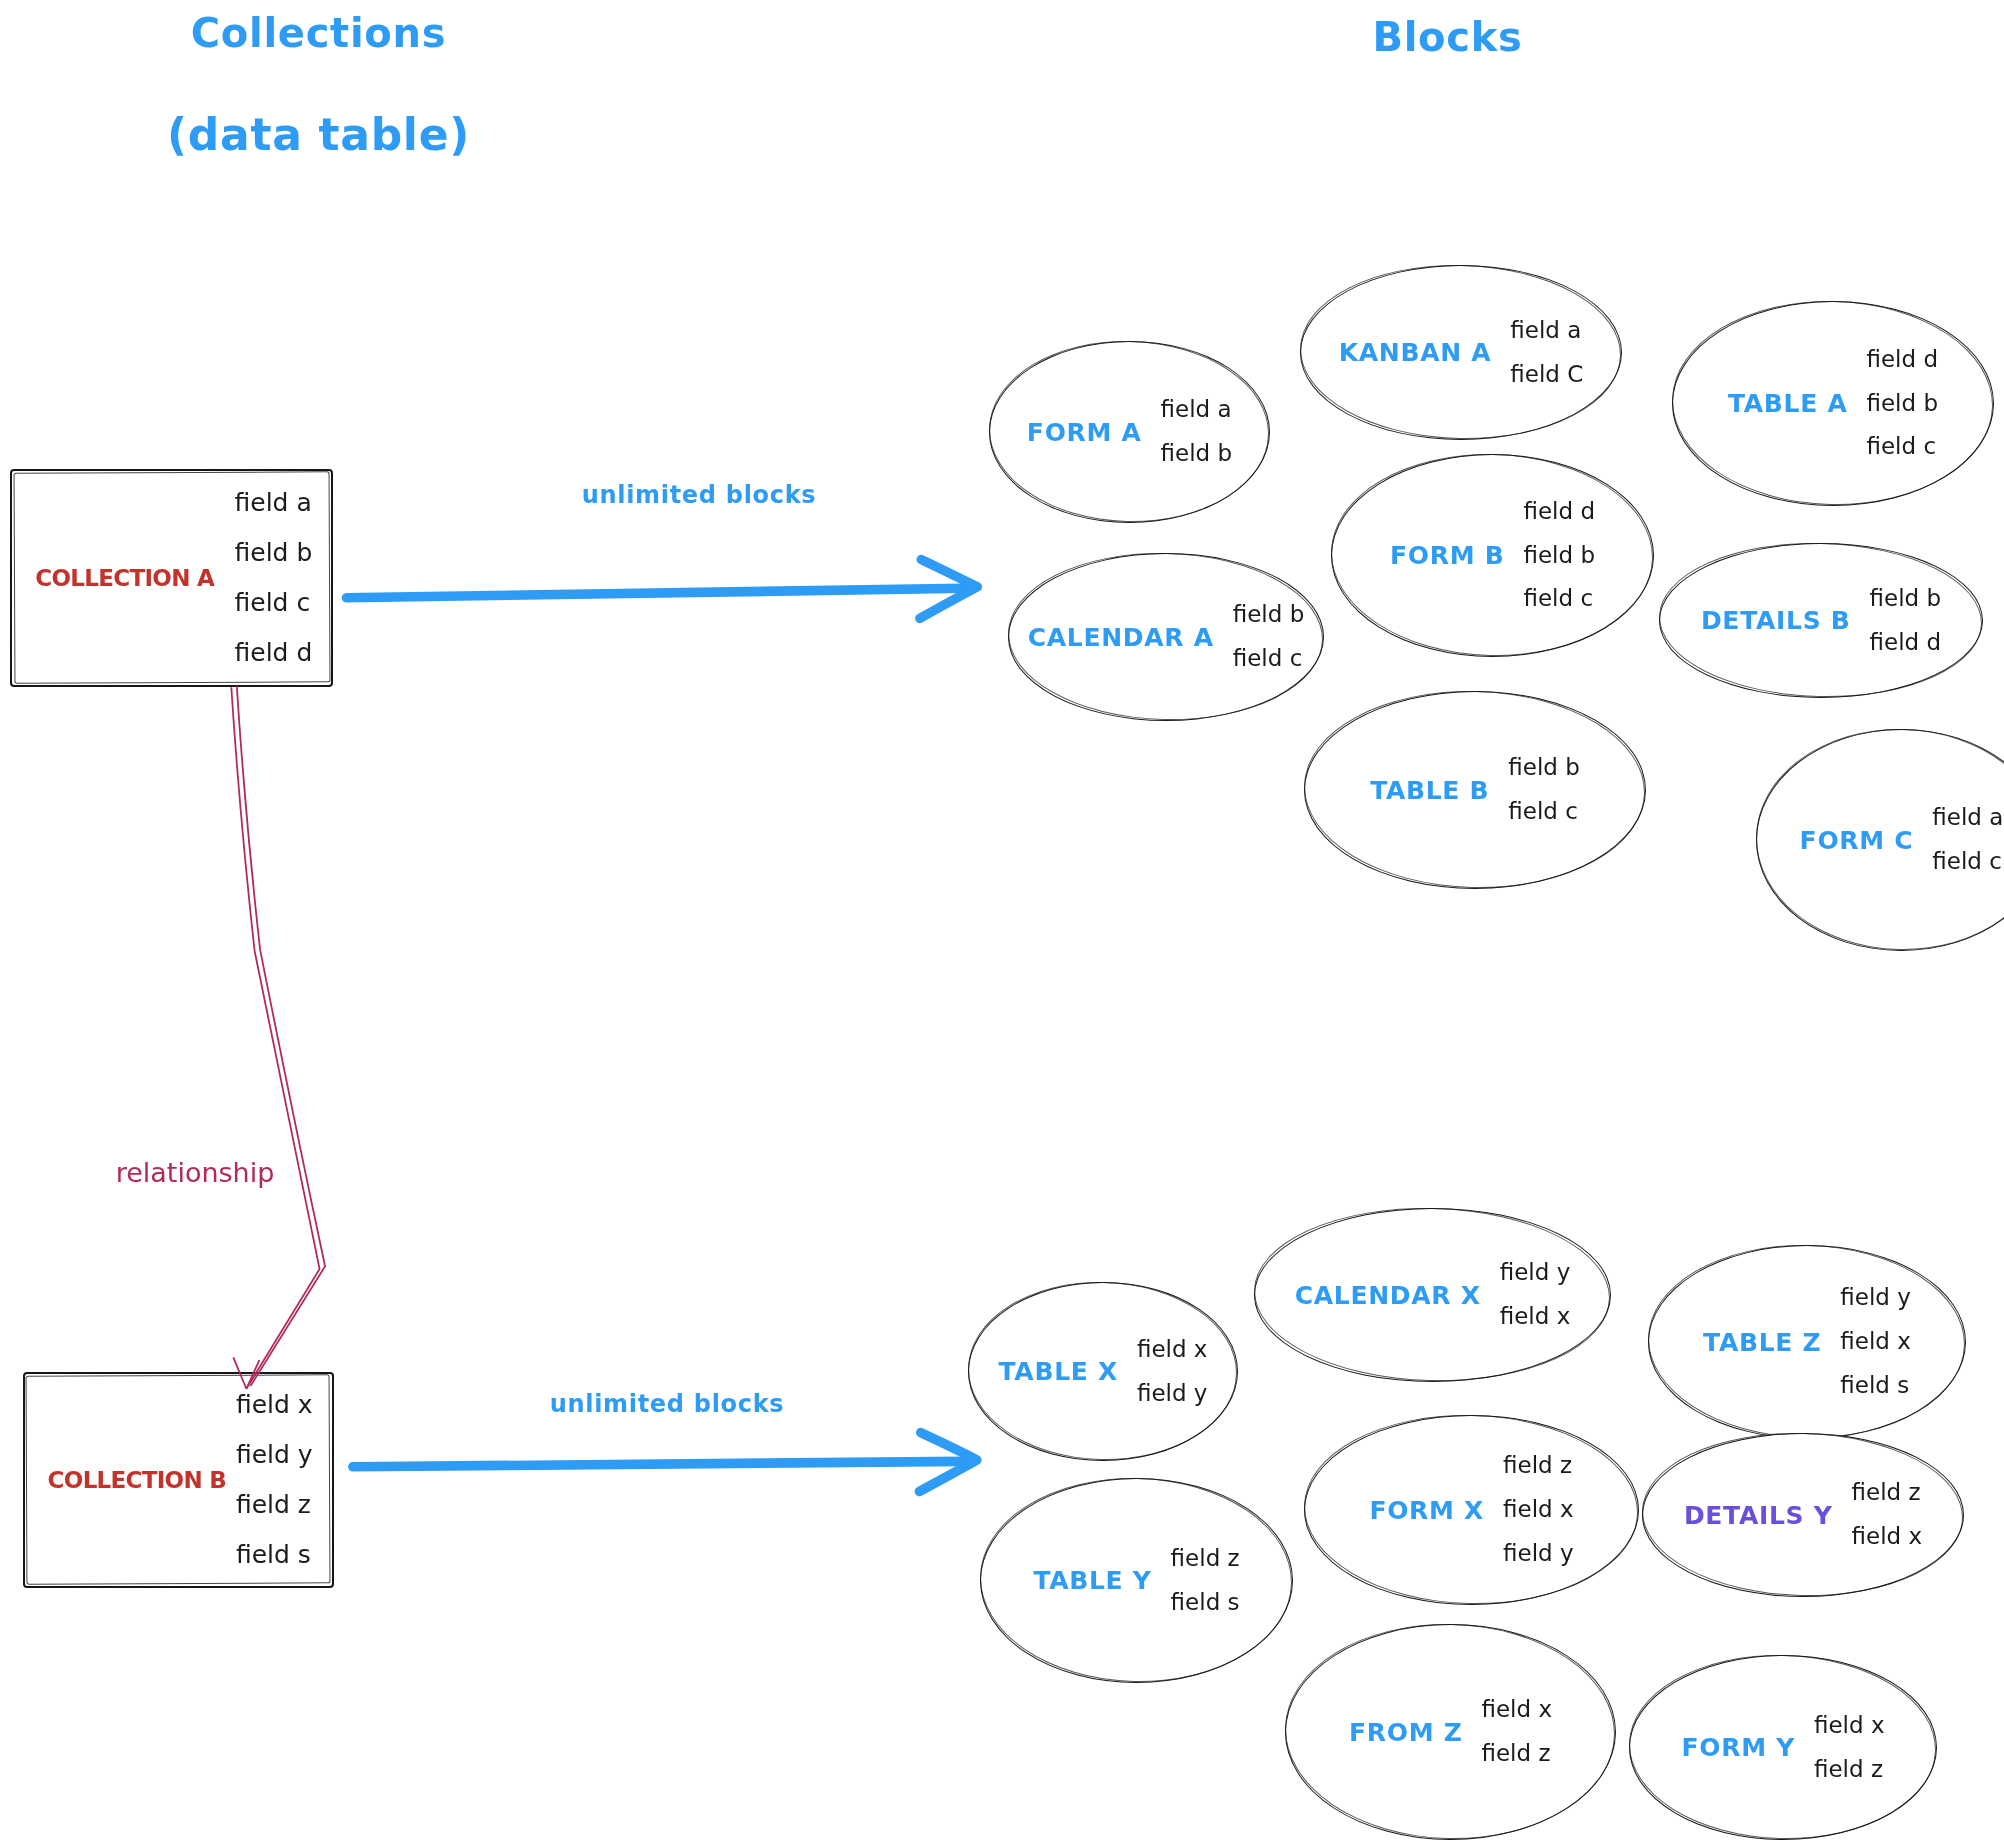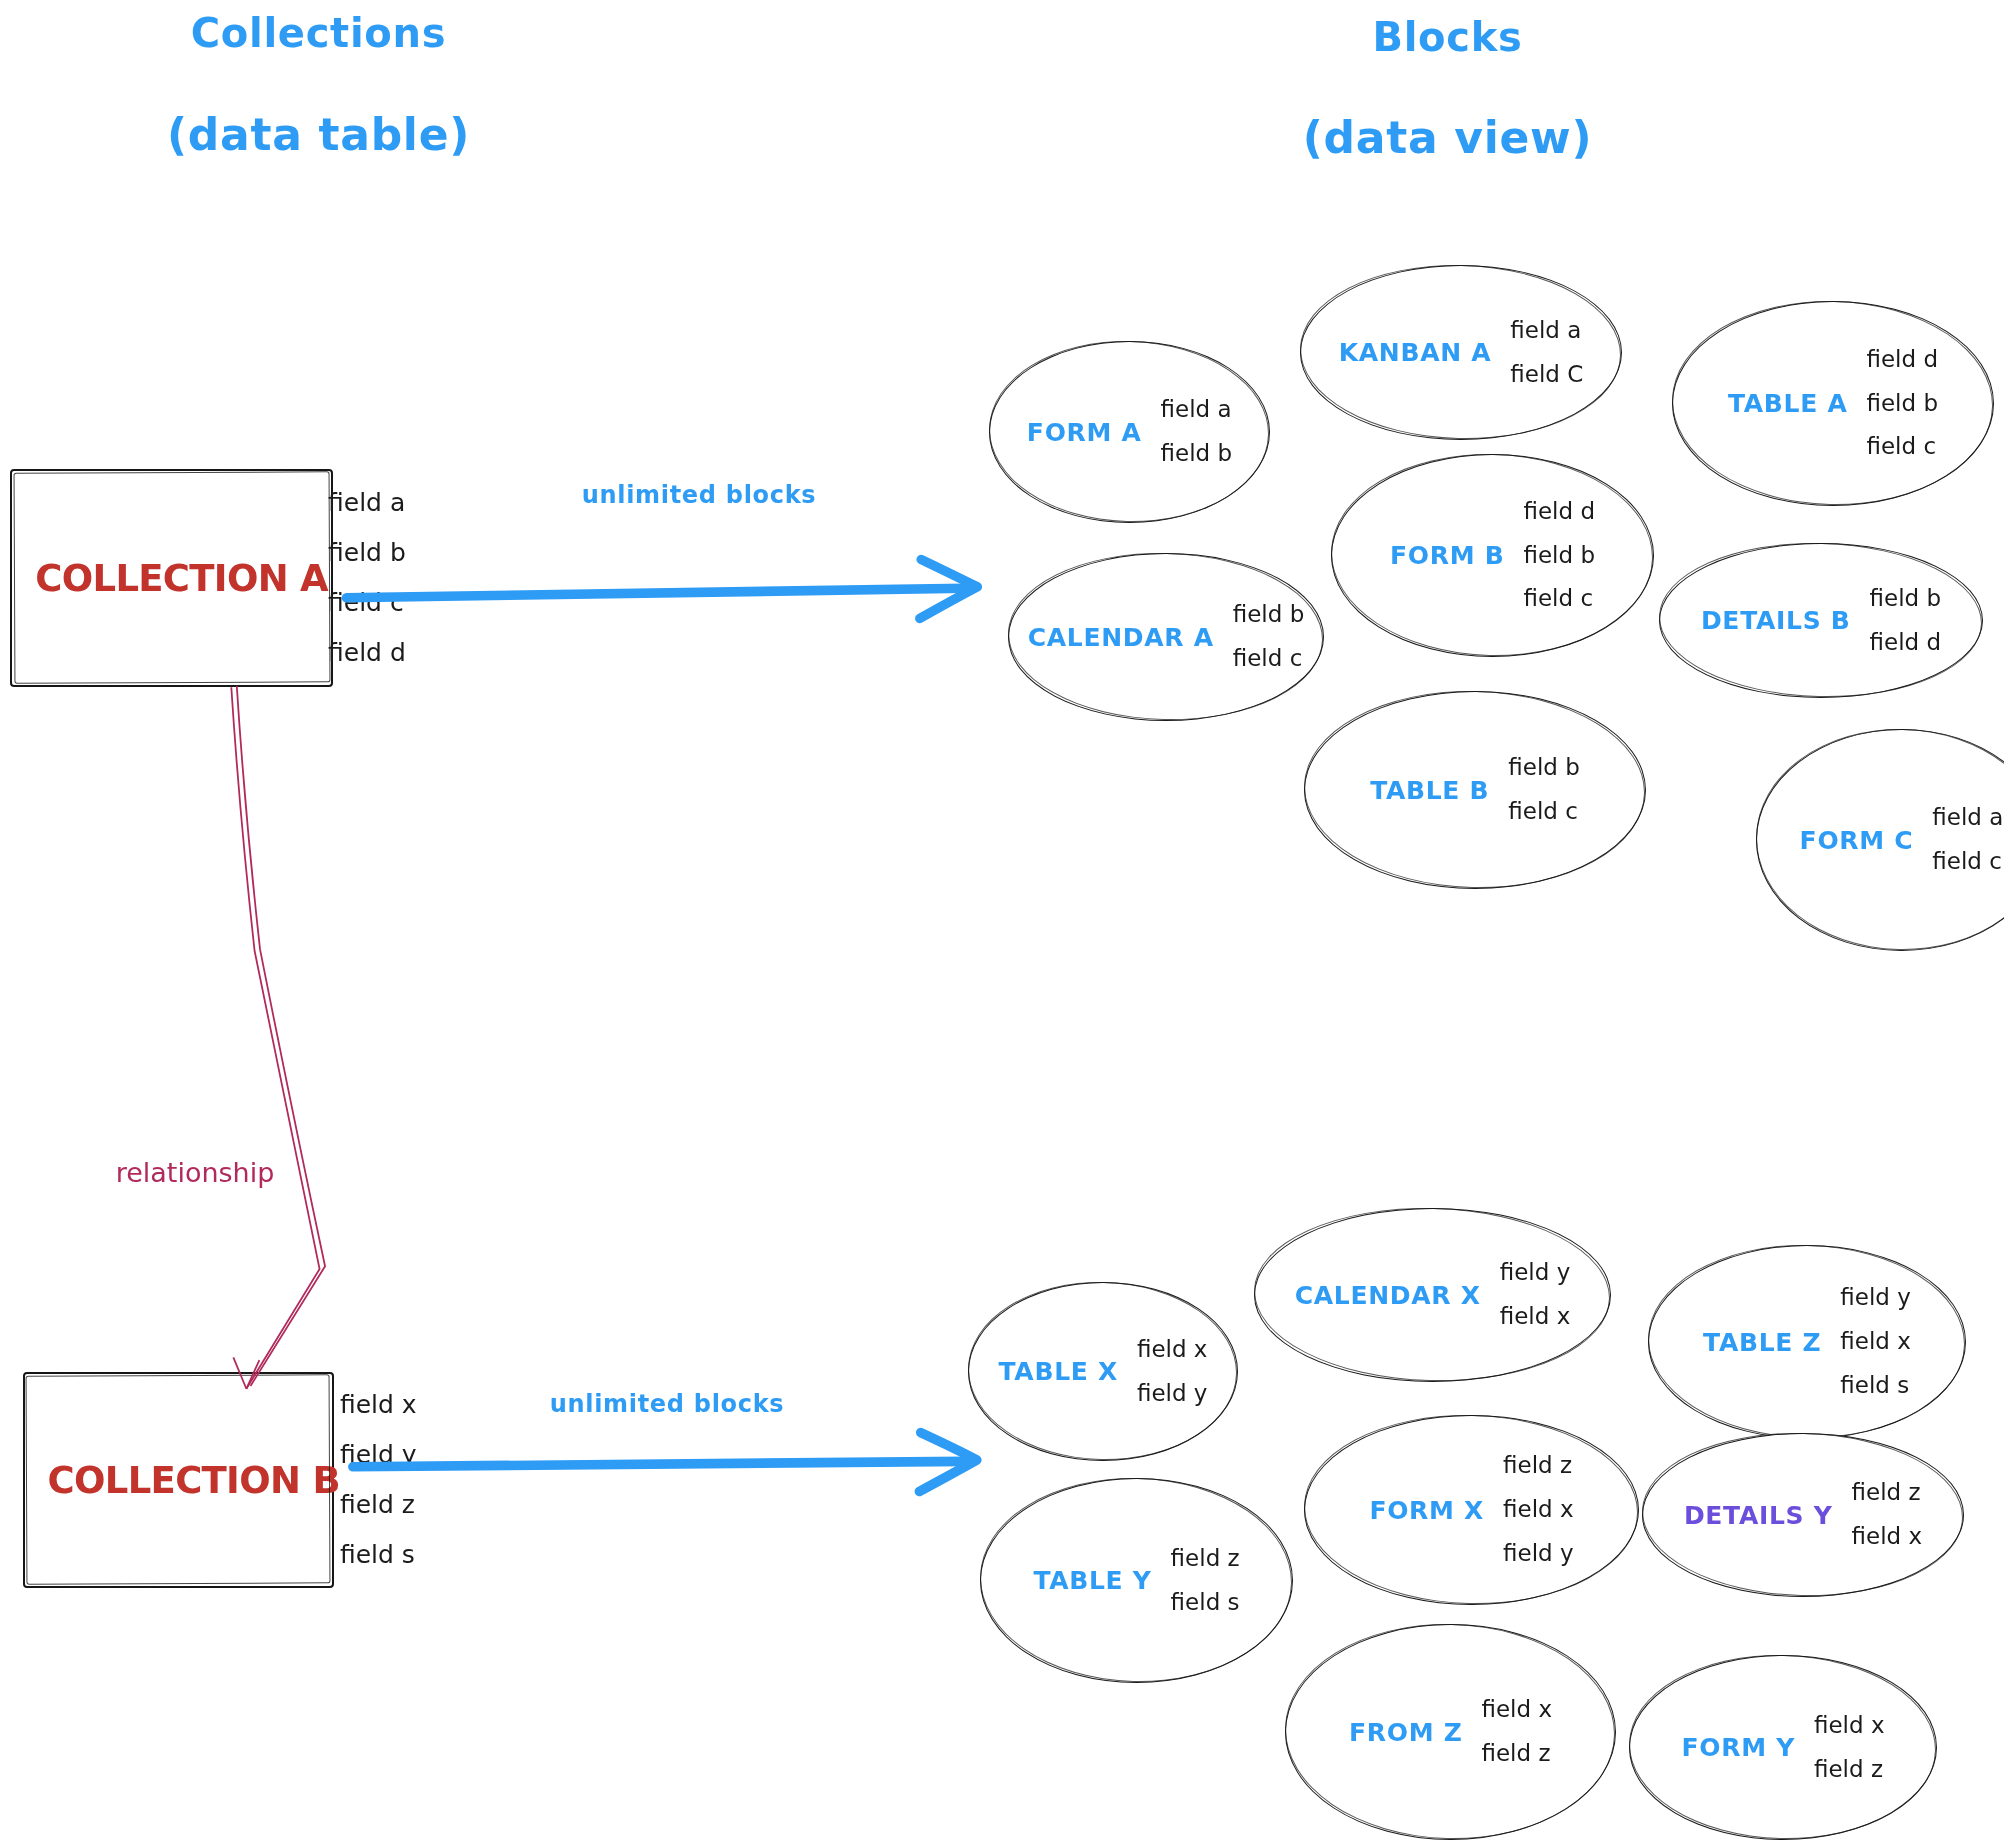--- a/index.html
+++ b/index.html
@@ -58,7 +58,6 @@
   <div class="col-title" style="left:113px;top:10.3px;width:411px">Collections</div>
   <div class="col-subtitle" style="left:113px;top:109px;width:411px">(data table)</div>
   <div class="col-title" style="left:1242px;top:13.7px;width:411px">Blocks</div>
-  <div class="col-subtitle" style="left:1242px;top:112px;width:411px">(data view)</div>
 
   <div class="colbox" style="left:10.3px;top:469px;width:323px;height:218px">
     <span class="clabel">COLLECTION A</span>

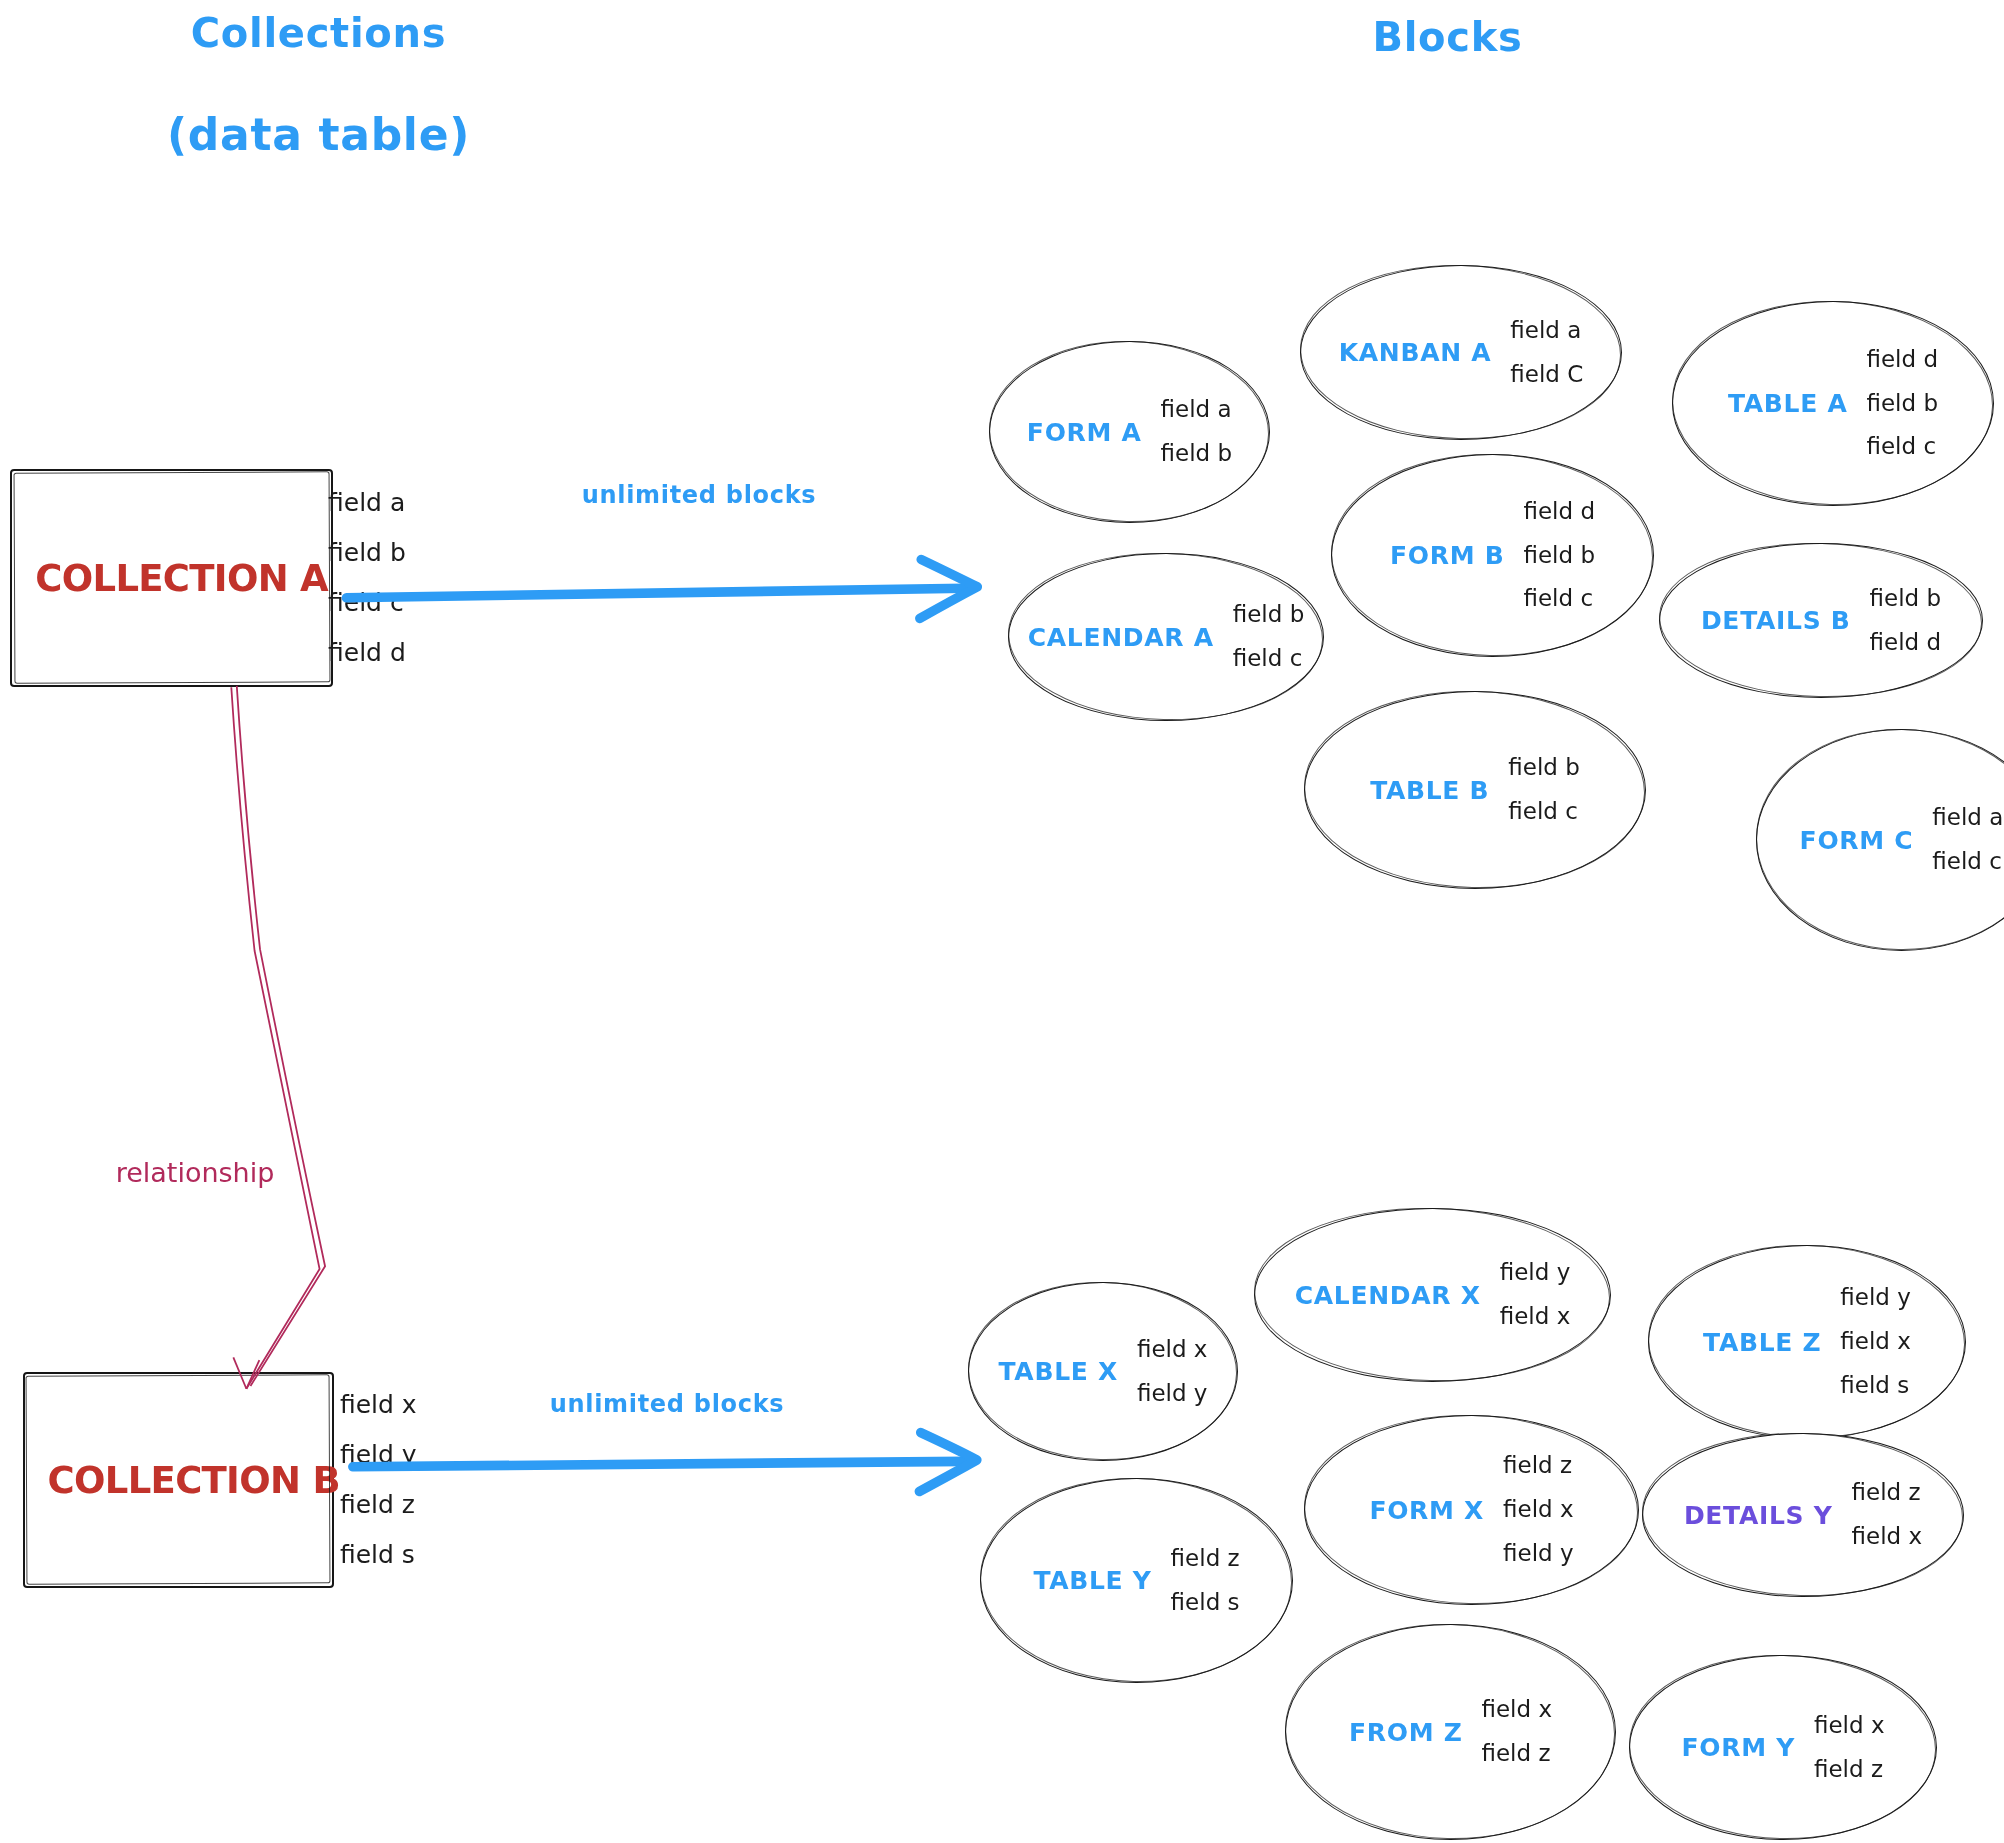--- a/index.html
+++ b/index.html
@@ -27,7 +27,7 @@
     content:"";position:absolute;inset:1.4px;border:1.1px solid rgba(22,22,22,.8);
     border-radius:2.7px;transform:rotate(-0.25deg);pointer-events:none;
   }
-  .clabel{color:var(--red);font-weight:700;font-size:37px;letter-spacing:-0.7px;white-space:nowrap;}
+  .clabel{color:var(--red);font-weight:700;font-size:23px;letter-spacing:-0.7px;white-space:nowrap;}
   .cfields{display:flex;flex-direction:column;color:var(--ink);font-size:25px;line-height:2.0;}
   .cfields span{white-space:nowrap;}
 

